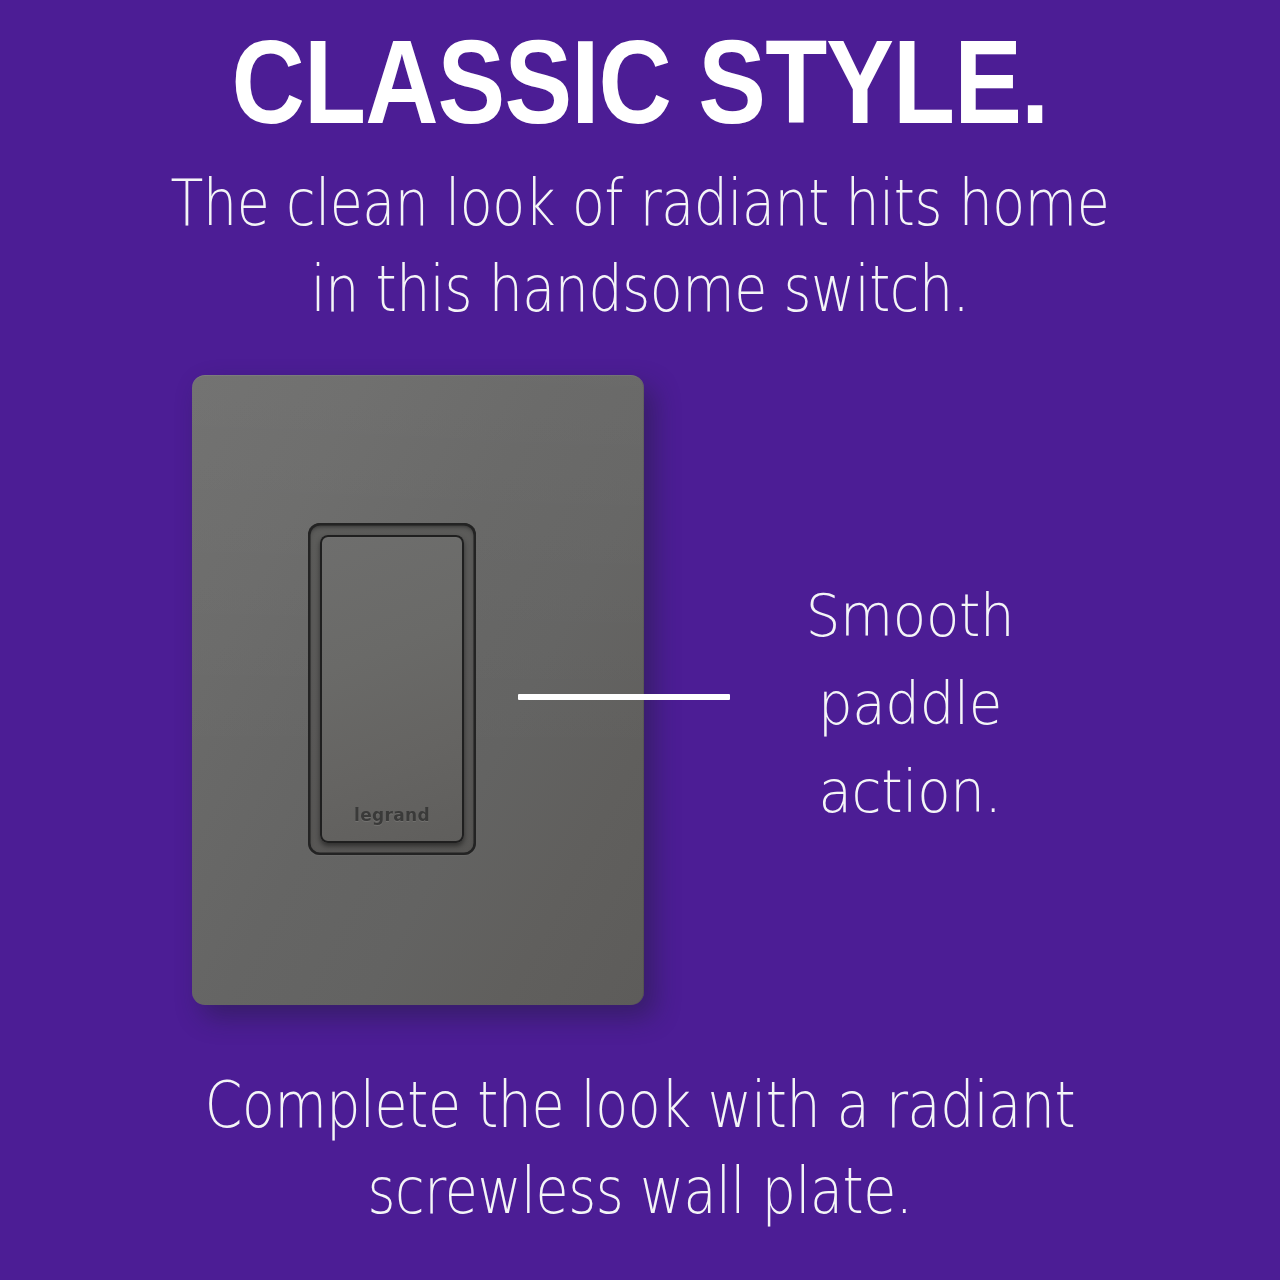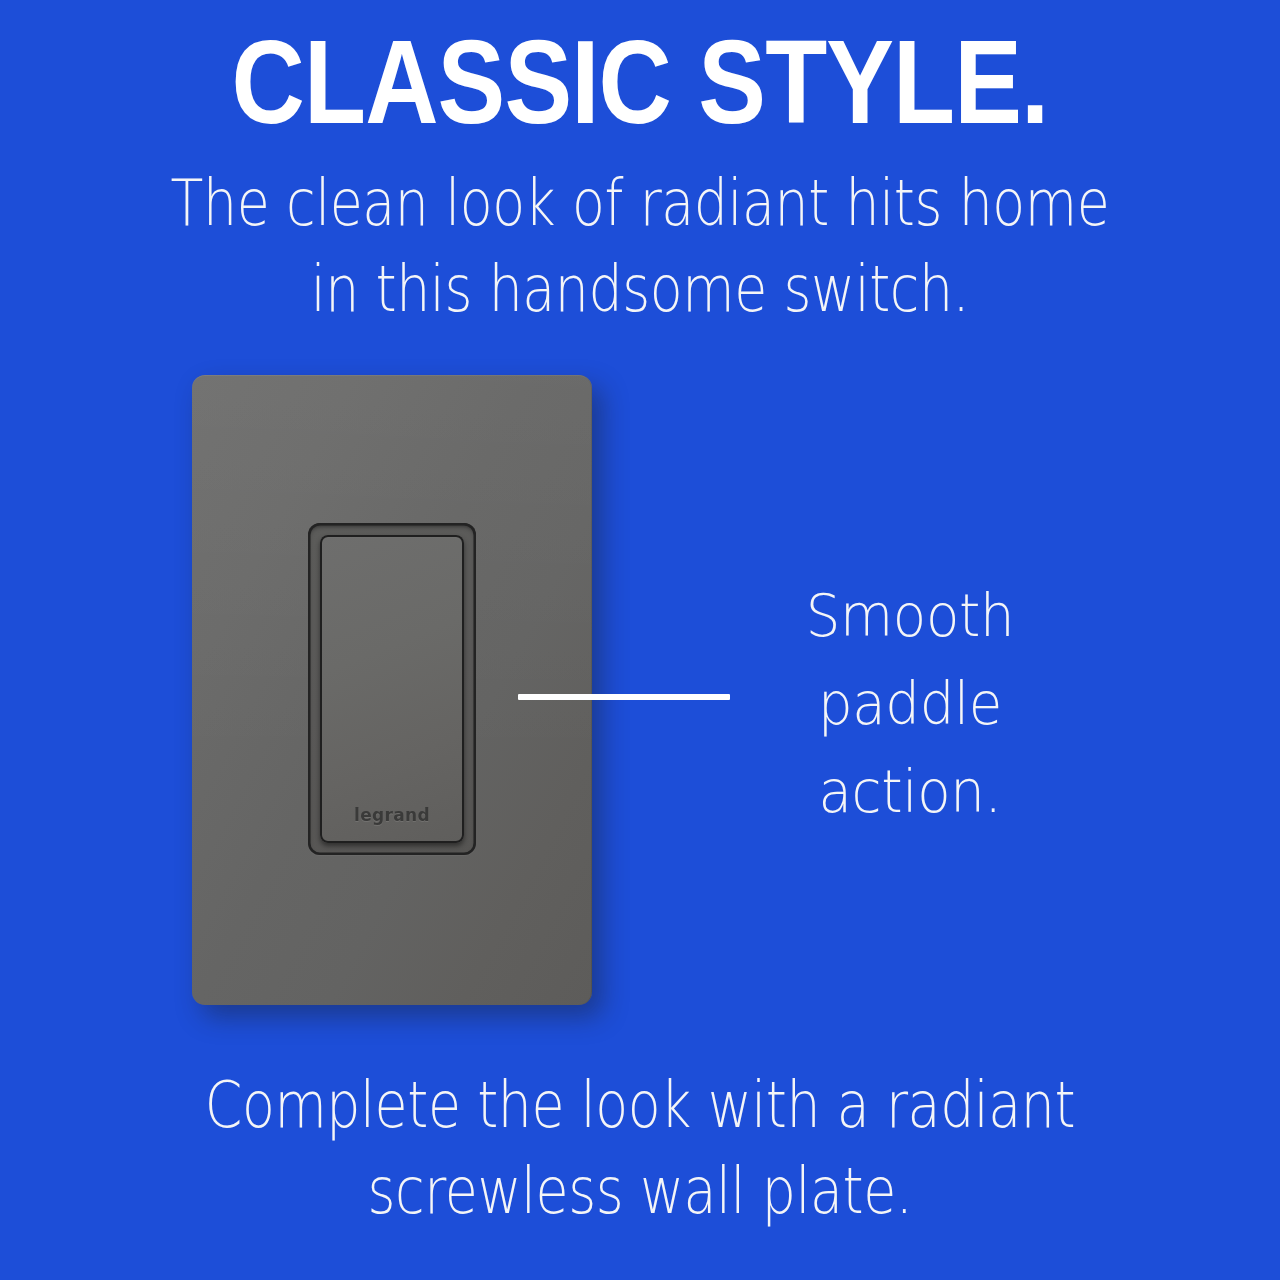--- a/index.html
+++ b/index.html
@@ -11,7 +11,7 @@
     position: relative;
     width: 1280px;
     height: 1280px;
-    background: #1d4ed8;
+    background: #4c1d95;
     overflow: hidden;
     font-family: "Liberation Sans", sans-serif;
     text-decoration: underline;

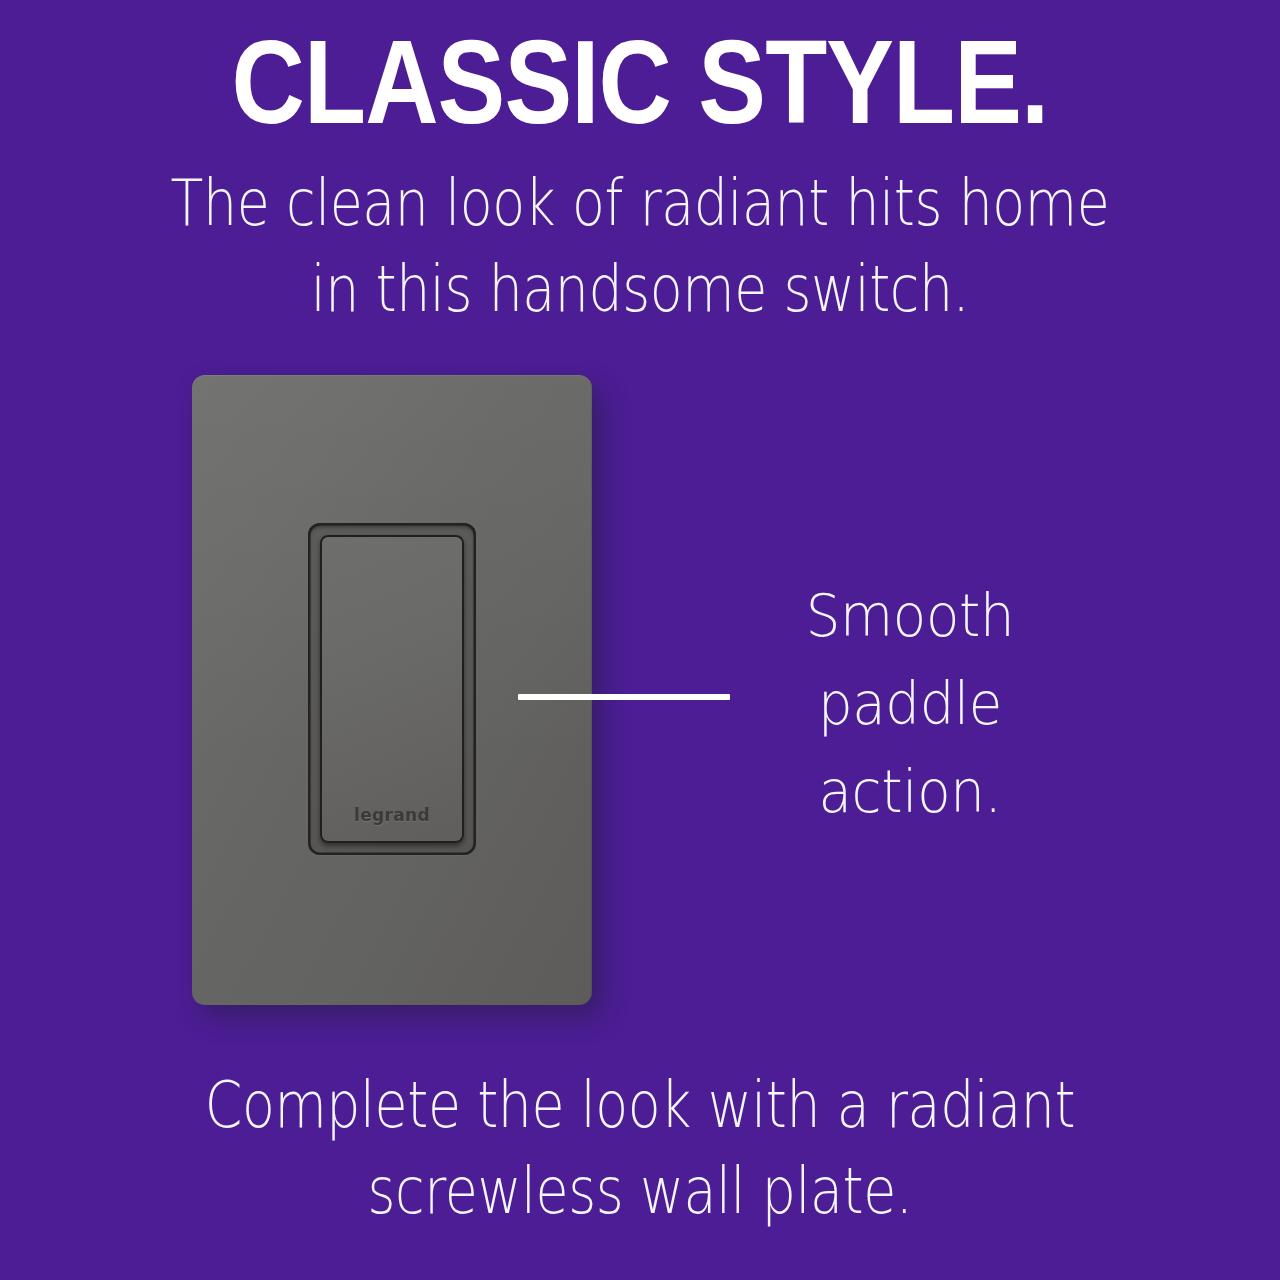--- a/index.html
+++ b/index.html
@@ -59,7 +59,7 @@
     position: absolute;
     left: 192px;
     top: 375px;
-    width: 400px;
+    width: 452px;
     height: 630px;
   }
   .wall-plate {

